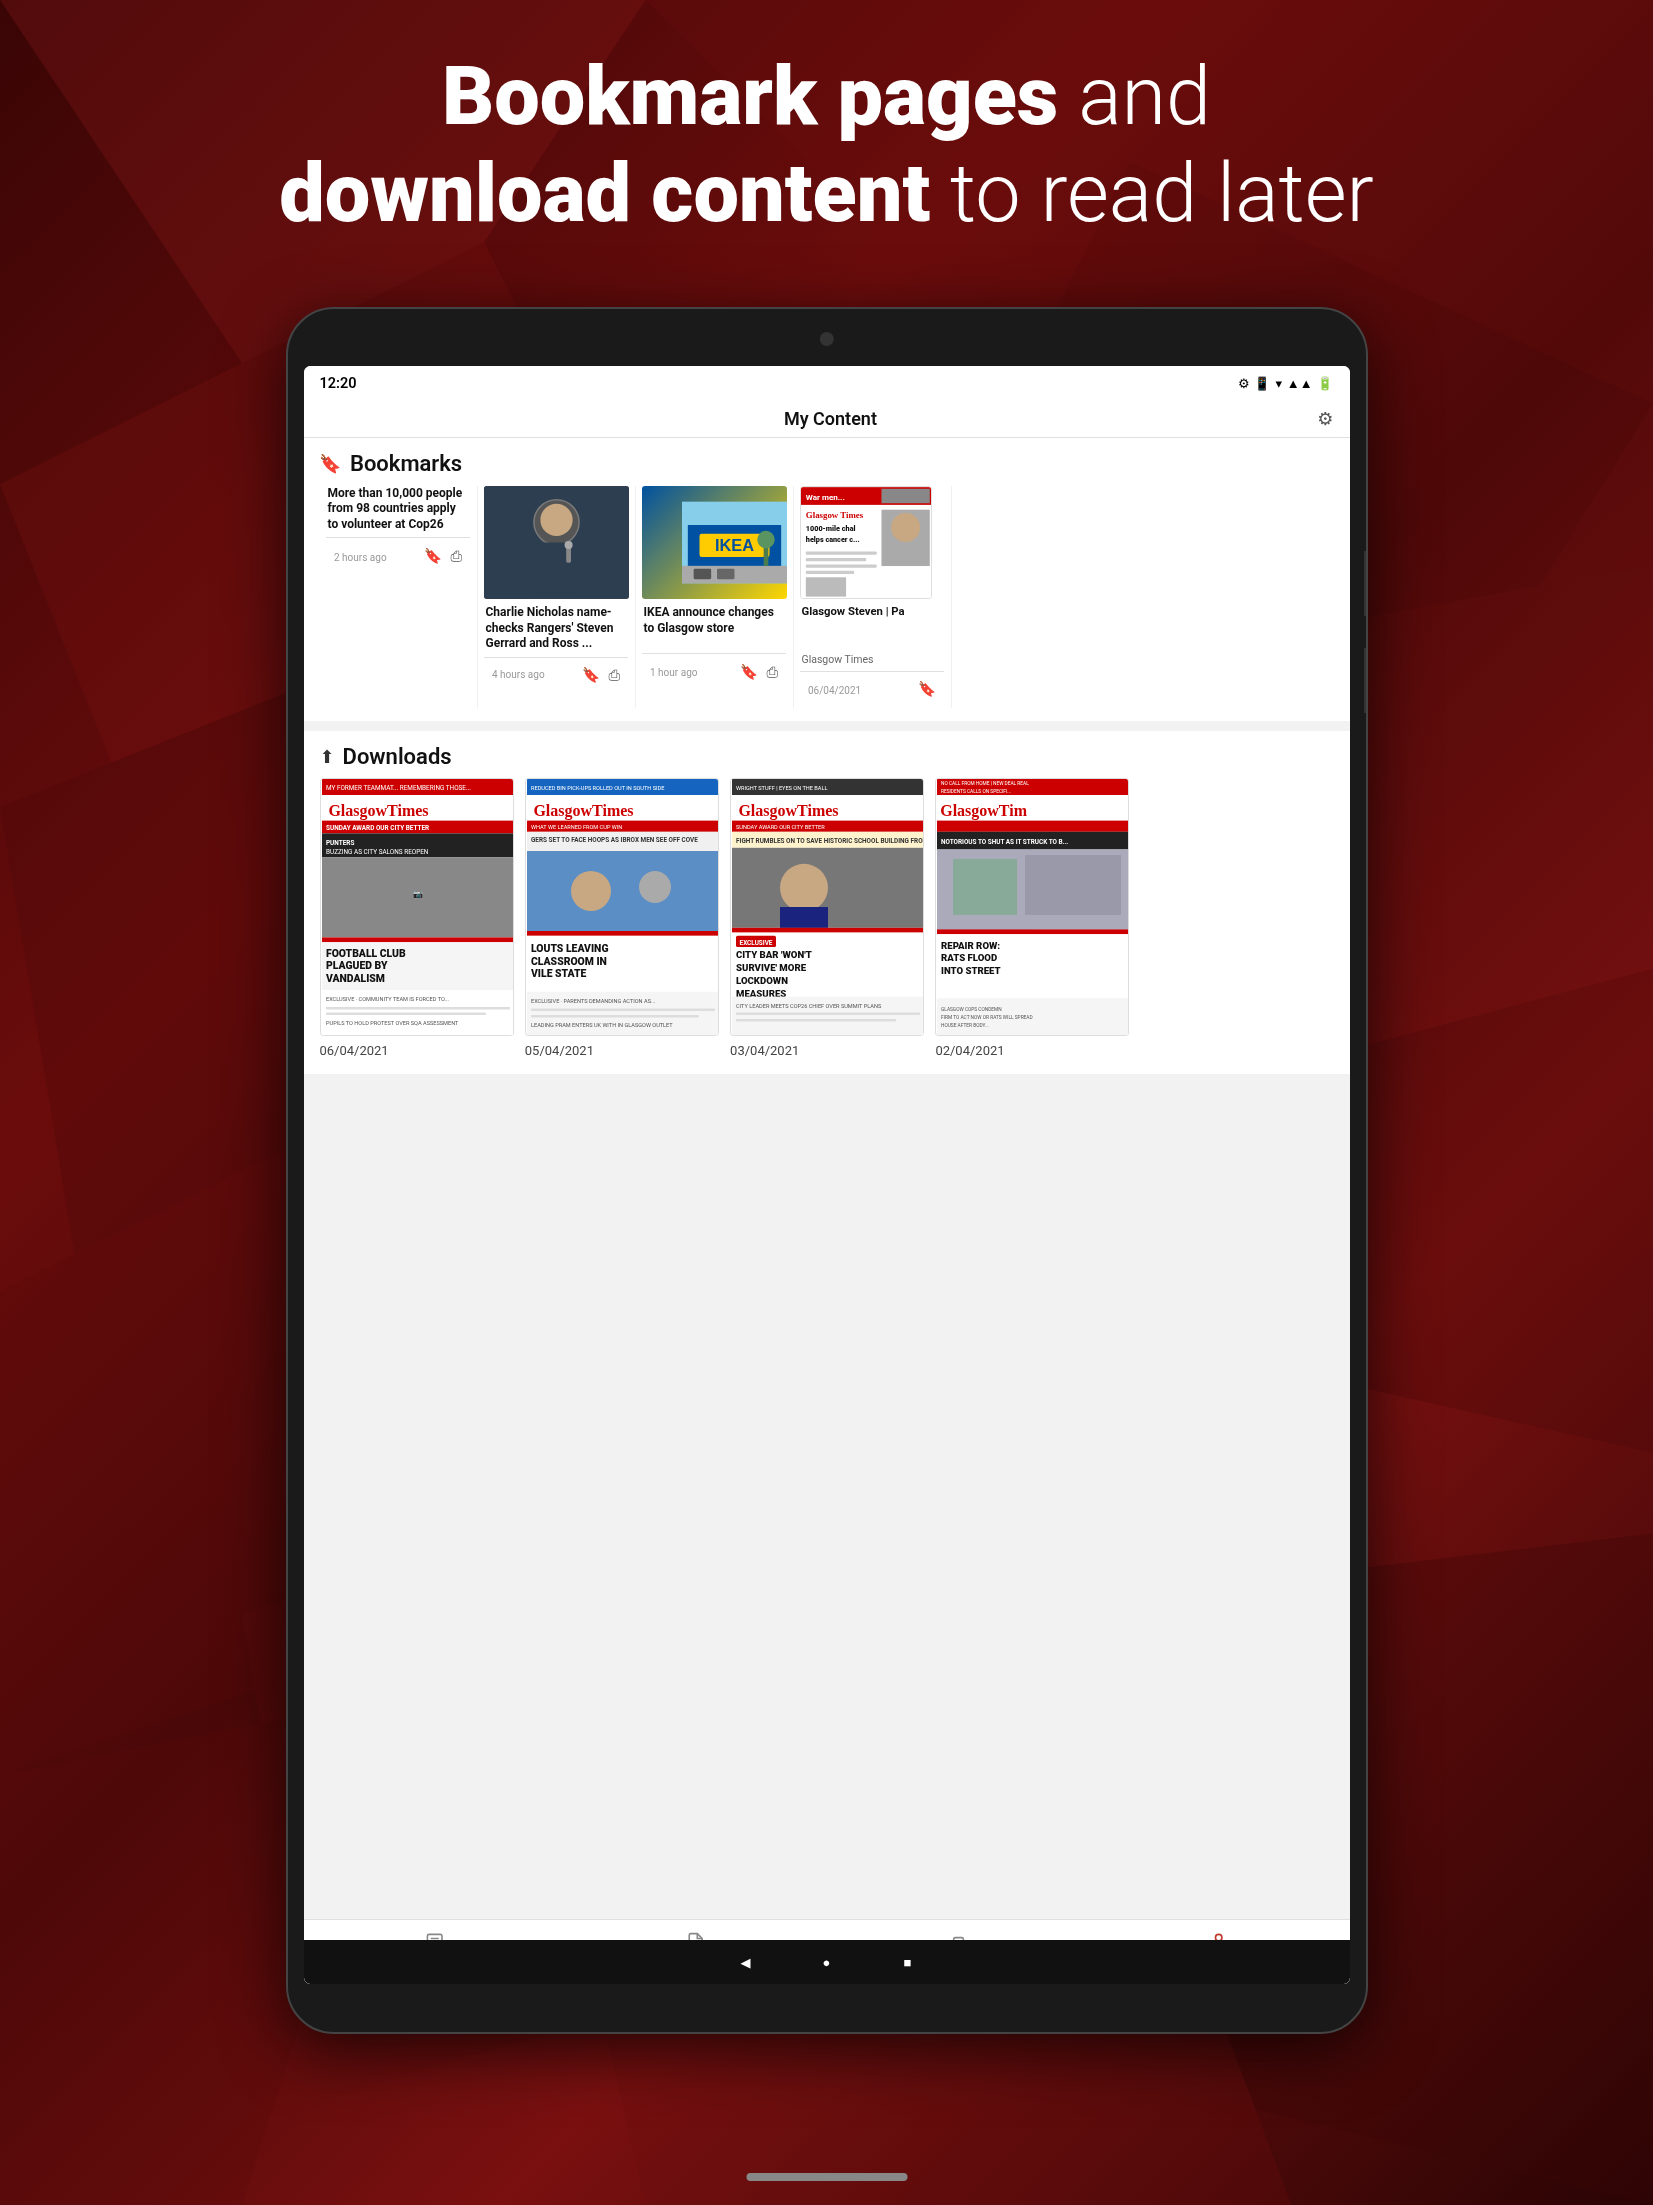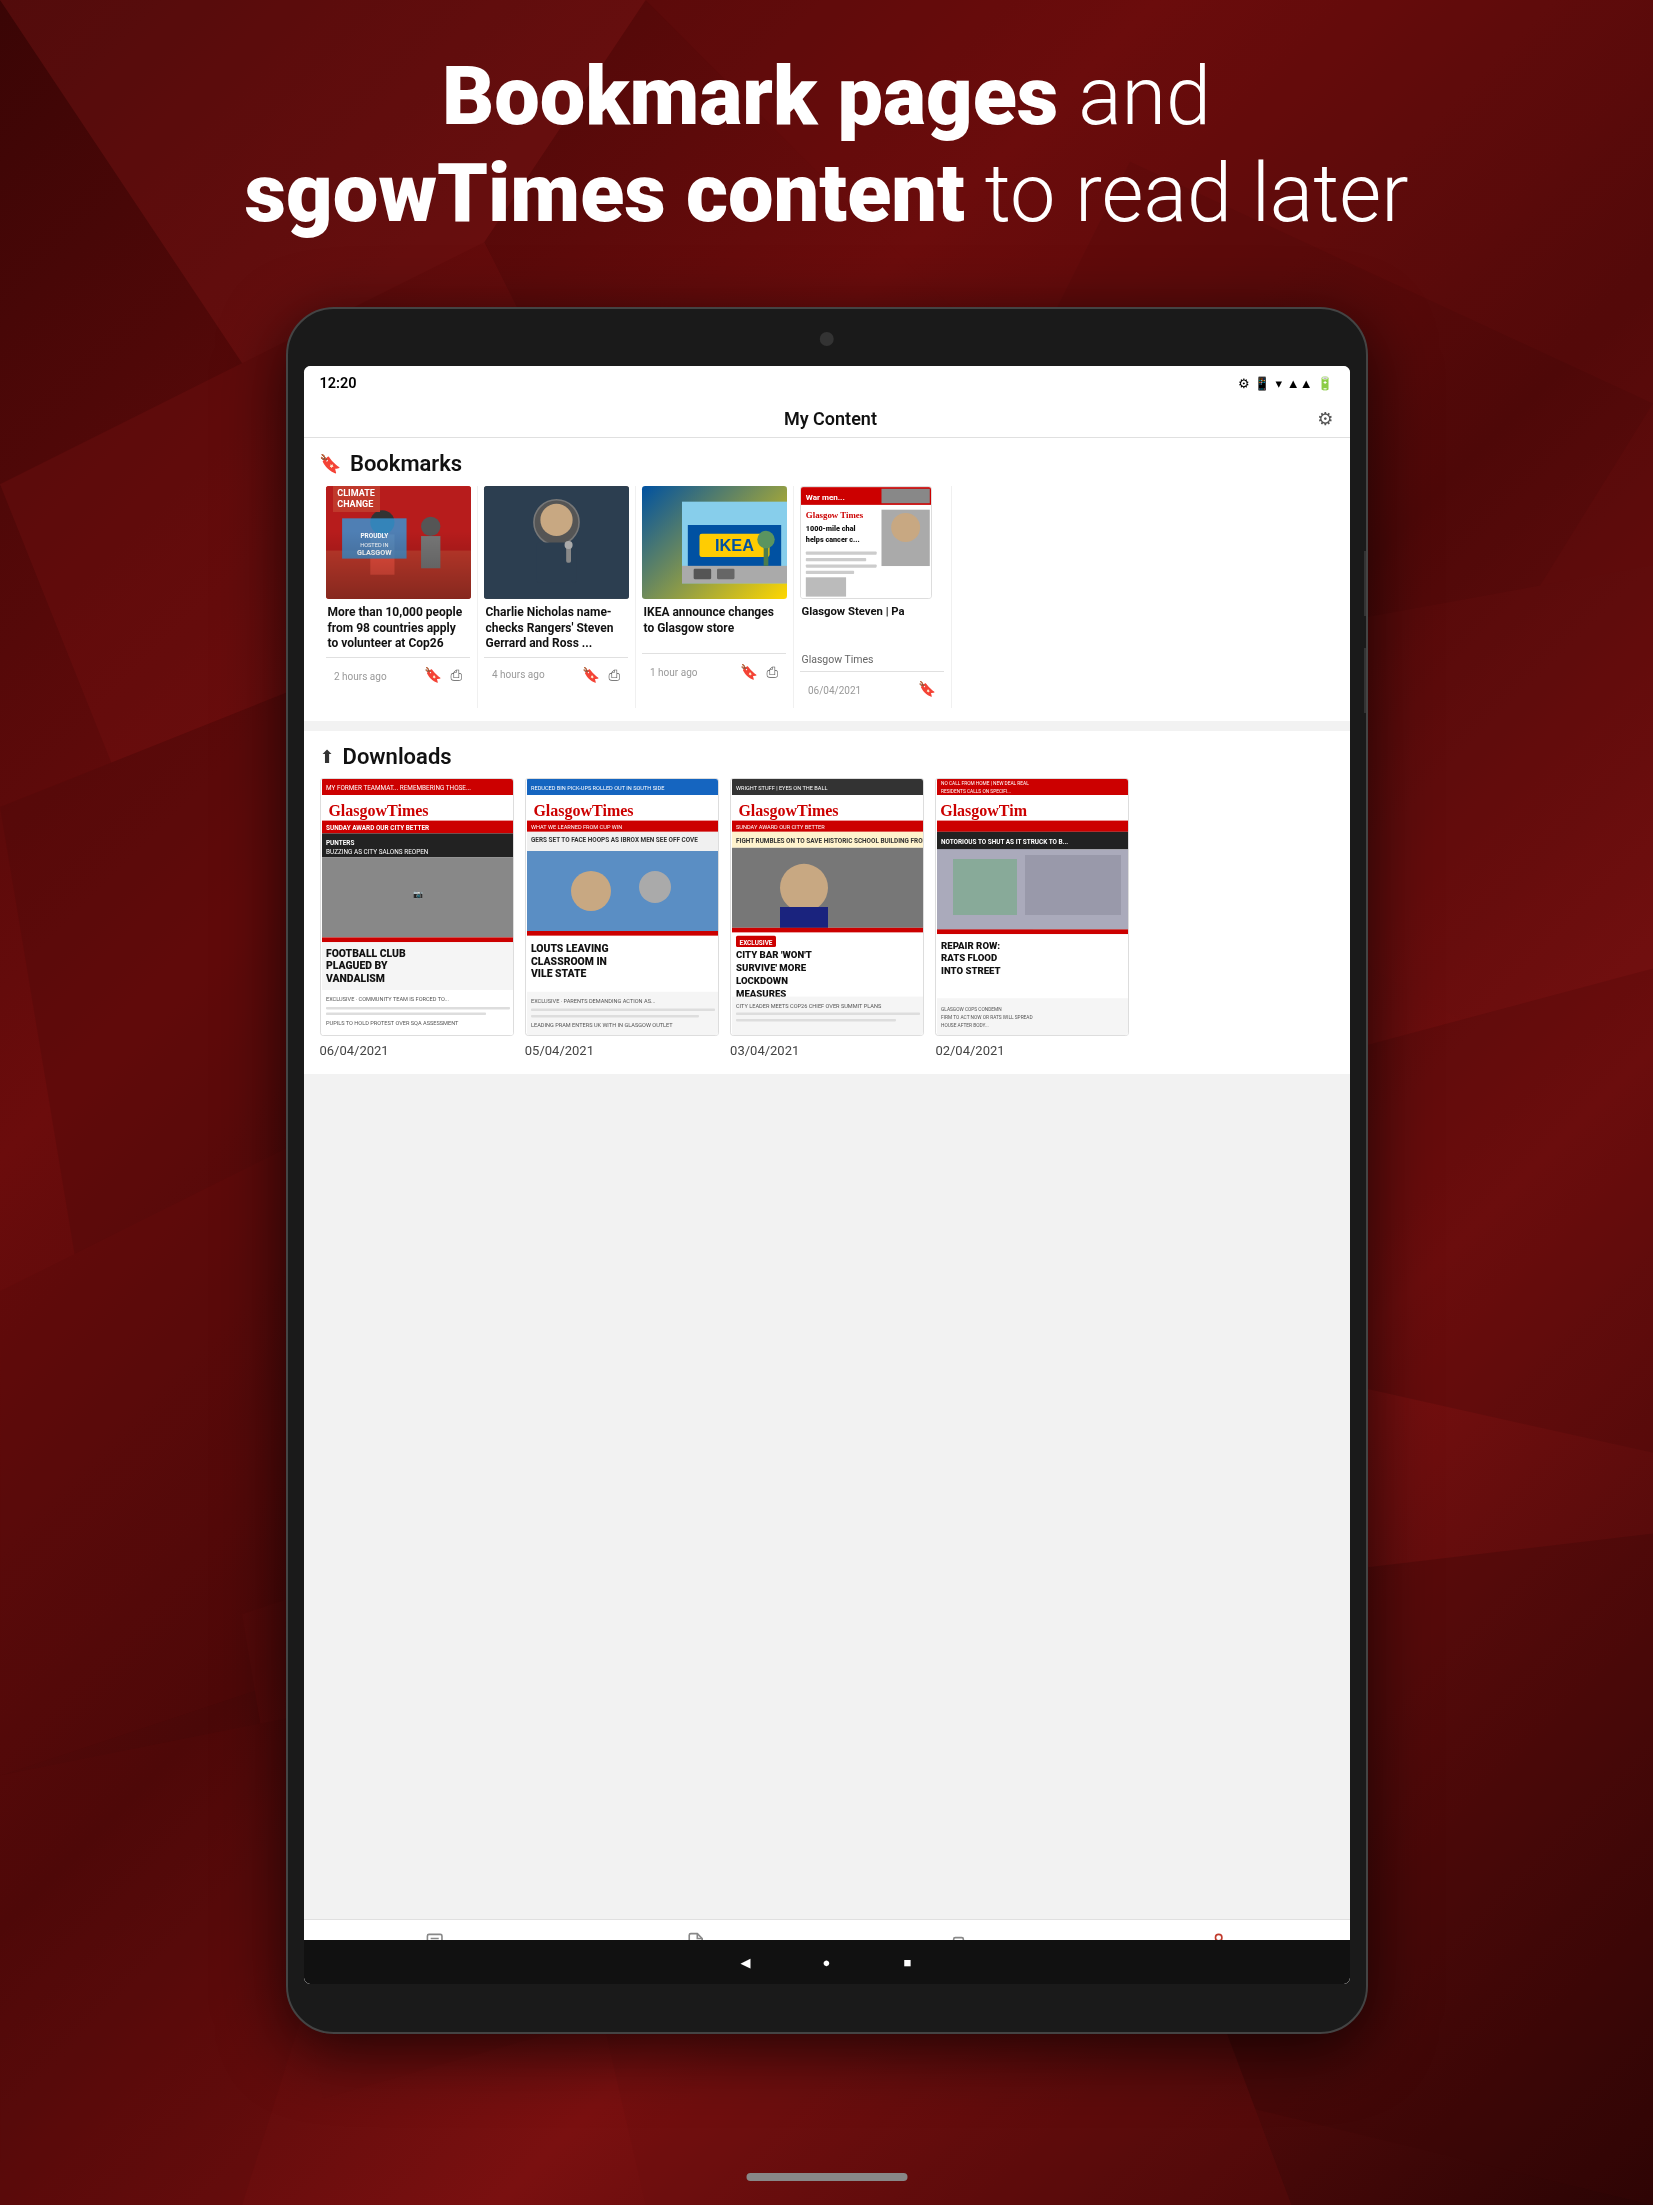--- a/index.html
+++ b/index.html
@@ -412,7 +412,7 @@
 <div class="header-text">
   <h1>
     <span class="bold-part">Bookmark pages</span><span class="light-part"> and</span><br>
-    <span class="bold-part">sgowTimes content</span><span class="light-part"> to read later</span>
+    <span class="bold-part">download content</span><span class="light-part"> to read later</span>
   </h1>
 </div>
 

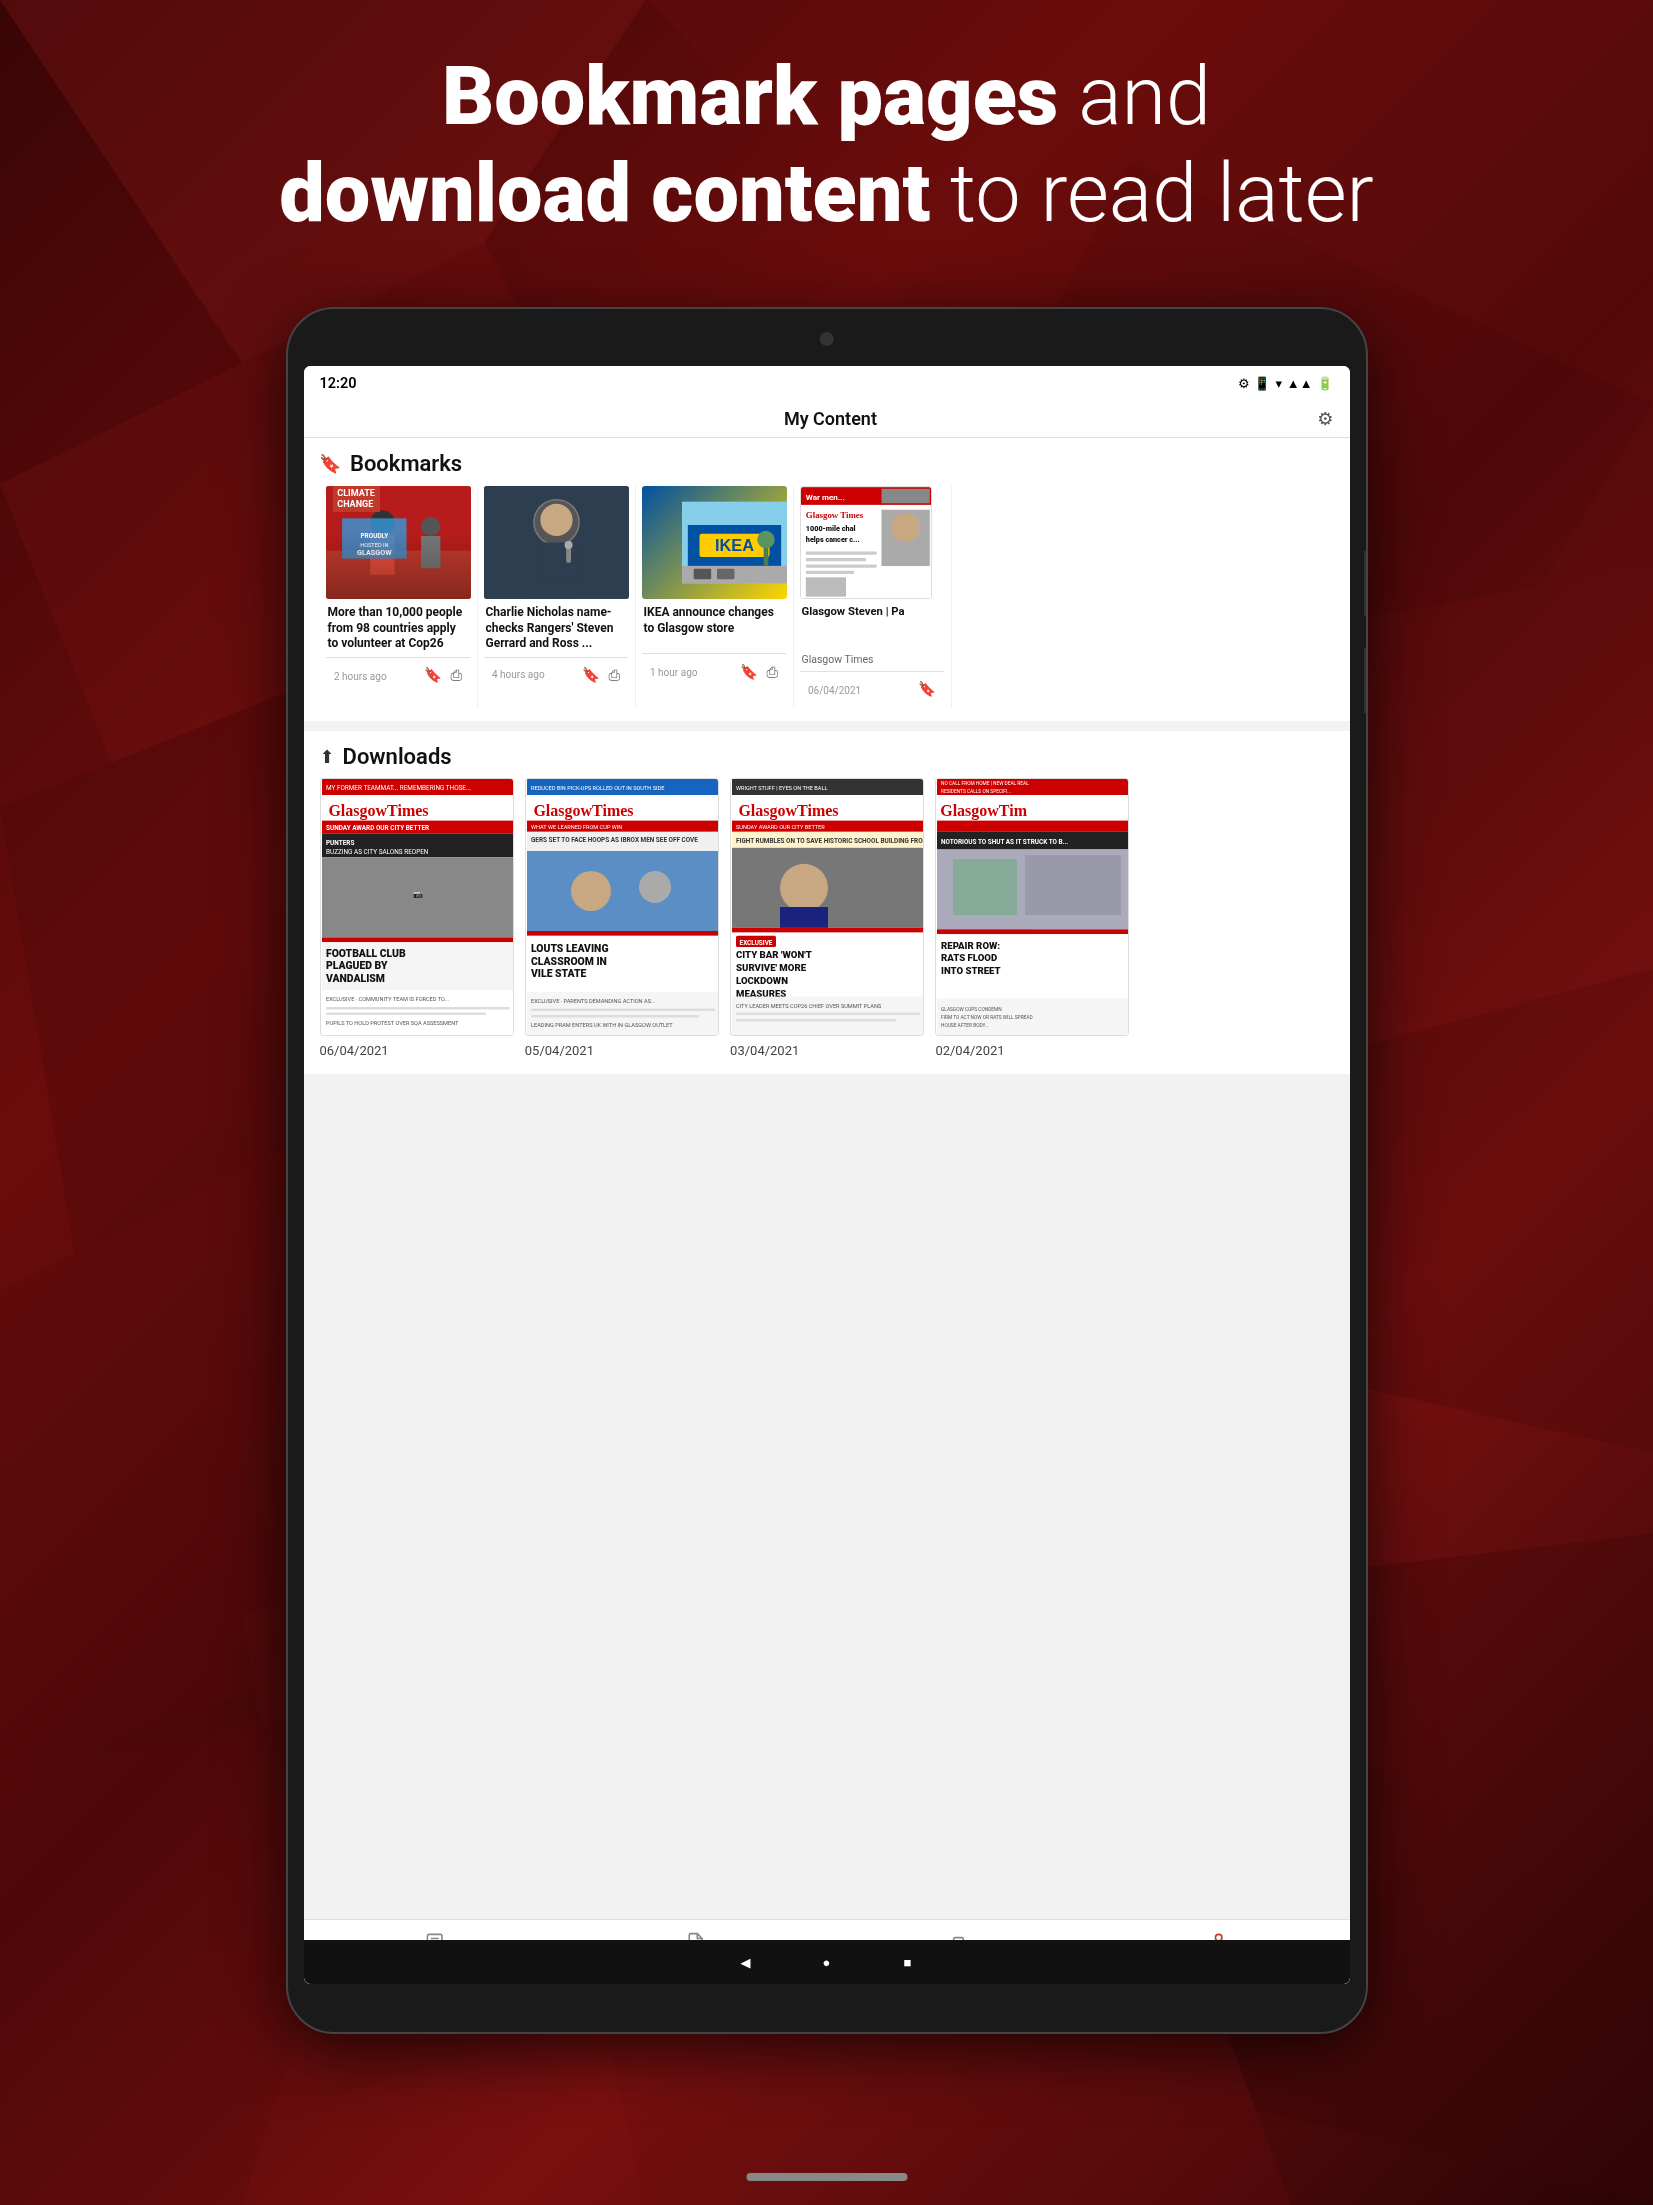--- a/index.html
+++ b/index.html
@@ -453,26 +453,6 @@
         <div class="bookmarks-scroll">
 
           <div class="bookmark-card">
-            <div class="bookmark-img img-person-protest">
-              <div class="climate-badge">CLIMATE<br>CHANGE</div>
-              <svg width="145" height="113" viewBox="0 0 180 140">
-
-                <rect width="180" height="140" fill="#c0392b"></rect>
-
-                <rect y="0" width="180" height="80" fill="#b71c1c"></rect>
-
-                <circle cx="70" cy="45" r="15" fill="#333"></circle>
-                <rect x="55" y="60" width="30" height="50" fill="#e74c3c"></rect>
-
-                <rect x="20" y="40" width="80" height="50" fill="#3498db" opacity="0.8"></rect>
-                <text x="60" y="65" fill="white" font-size="8" text-anchor="middle" font-weight="bold">PROUDLY</text>
-                <text x="60" y="75" fill="white" font-size="7" text-anchor="middle">HOSTED IN</text>
-                <text x="60" y="85" fill="white" font-size="9" text-anchor="middle" font-weight="bold">GLASGOW</text>
-
-                <circle cx="130" cy="50" r="12" fill="#555"></circle>
-                <rect x="118" y="62" width="24" height="40" fill="#777"></rect>
-              </svg>
-            </div>
             <div class="bookmark-title">More than 10,000 people from 98 countries apply to volunteer at Cop26</div>
             <div class="divider" style="margin:0 6.5px"></div>
             <div style="display:flex; justify-content:space-between; align-items:center; padding: 4.8px 6.5px 0;">

